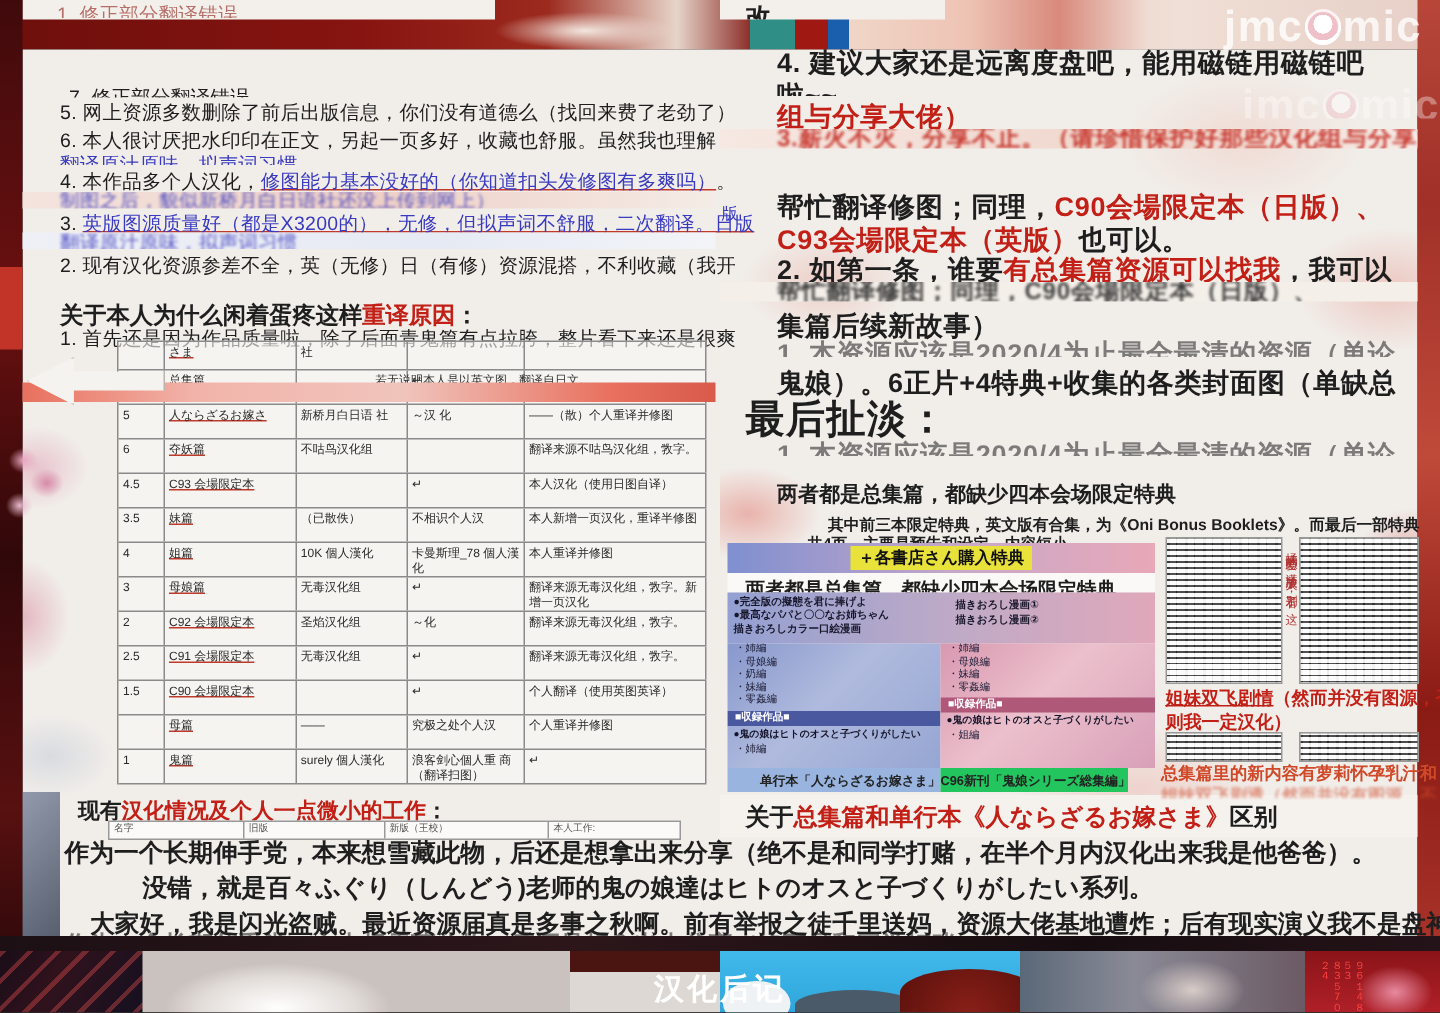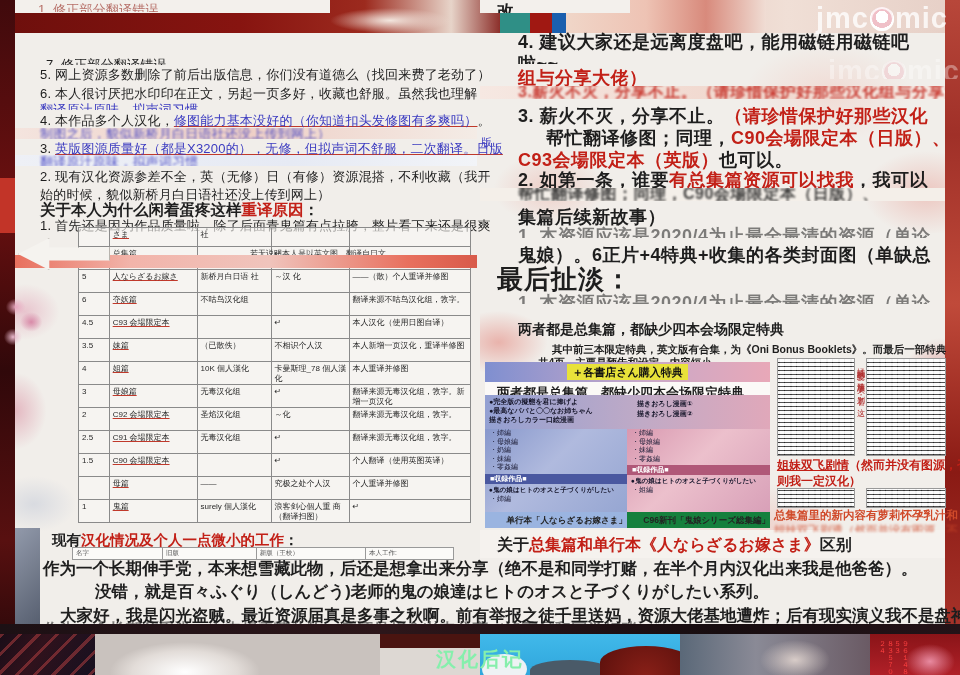--- a/index.html
+++ b/index.html
@@ -290,7 +290,6 @@
   <div class="seam seam4">
       <span class="t rbody gb red" style="left:38px;top:-4px;font-size:16px;">3.薪火不灭，分享不止。（请珍惜保护好那些汉化组与分享大佬~~</span>
     </div>
-  <div class="t rbody" style="left:518px;top:104px;"><span>3. 薪火不灭，分享不止。</span><span class="red">（请珍惜保护好那些汉化</span></div>
   <div class="t rbody" style="left:518px;top:126px;margin-left:28px;"><span>帮忙翻译修图；同理，</span><span class="red">C90会場限定本（日版）、</span></div>
   <div class="t rbody" style="left:518px;top:148px;"><span class="red">C93会場限定本（英版）</span><span>也可以。</span></div>
   <div class="t rbody" style="left:518px;top:168px;"><span>2. 如第一条，谁要</span><span class="red">有总集篇资源可以找我</span><span>，我可以</span></div>

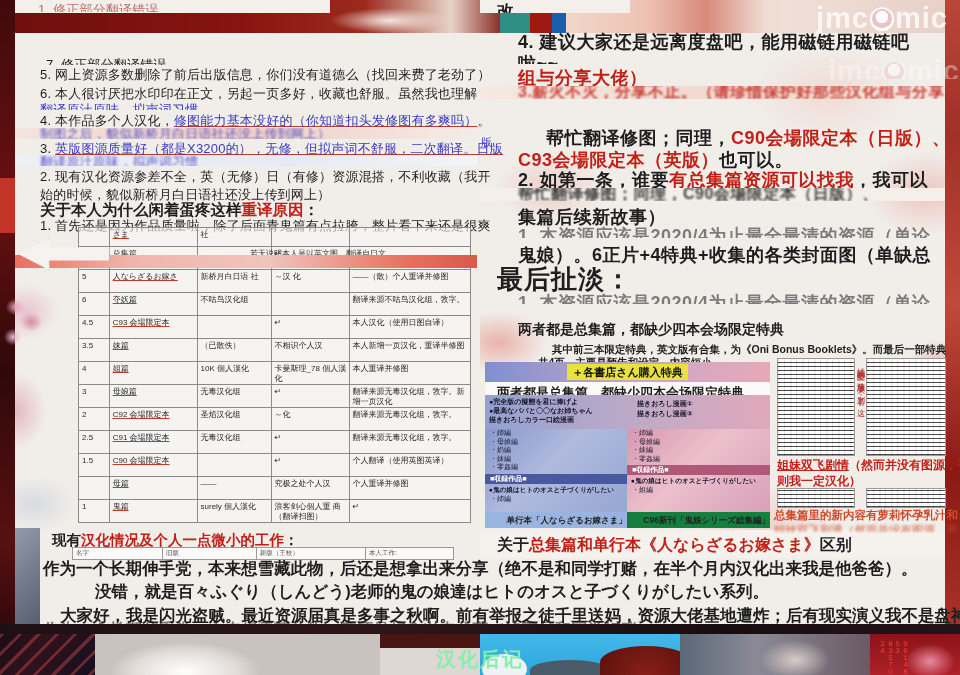--- a/index.html
+++ b/index.html
@@ -290,7 +290,7 @@
   <div class="seam seam4">
       <span class="t rbody gb red" style="left:38px;top:-4px;font-size:16px;">3.薪火不灭，分享不止。（请珍惜保护好那些汉化组与分享大佬~~</span>
     </div>
-  <div class="t rbody" style="left:518px;top:126px;margin-left:28px;"><span>帮忙翻译修图；同理，</span><span class="red">C90会場限定本（日版）、</span></div>
+  <div class="t rbody" style="left:518px;top:126px;"><span>帮忙翻译修图；同理，</span><span class="red">C90会場限定本（日版）、</span></div>
   <div class="t rbody" style="left:518px;top:148px;"><span class="red">C93会場限定本（英版）</span><span>也可以。</span></div>
   <div class="t rbody" style="left:518px;top:168px;"><span>2. 如第一条，谁要</span><span class="red">有总集篇资源可以找我</span><span>，我可以</span></div>
   <div class="seam seam5">

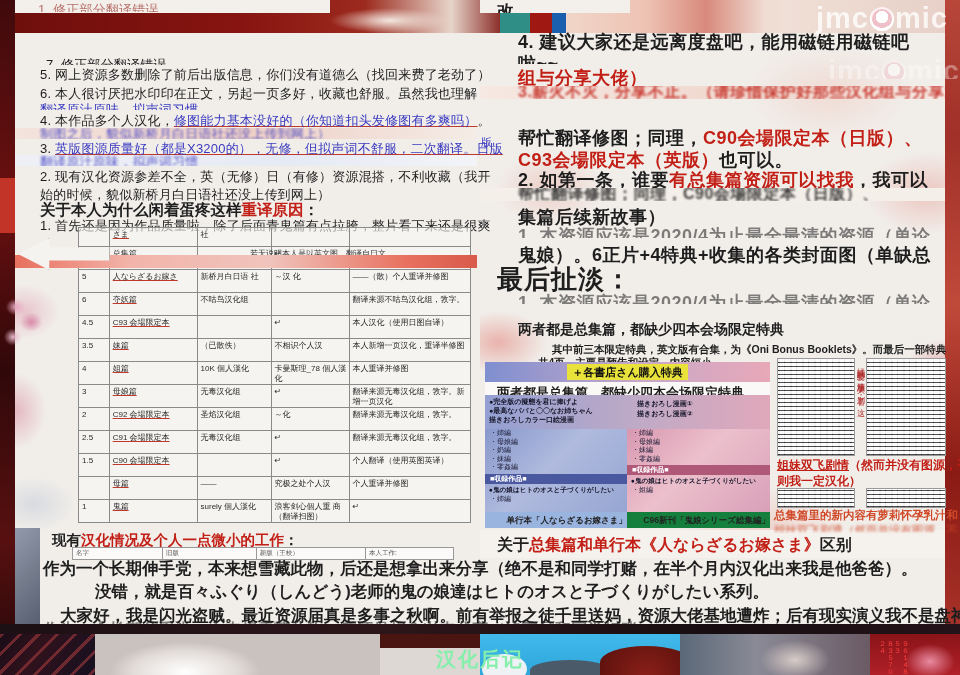--- a/index.html
+++ b/index.html
@@ -169,7 +169,6 @@
       <span class="t lbody gb" style="left:25px;top:-2px;color:#3a3ac0;">翻译原汁原味，拟声词习惯</span>
     </div>
   <div class="t lbody" style="left:40px;top:168px;"><span>2. 现有汉化资源参差不全，英（无修）日（有修）资源混搭，不利收藏（我开</span></div>
-  <div class="t lbody" style="left:40px;top:186px;"><span>始的时候，貌似新桥月白日语社还没上传到网上）</span></div>
   <div class="t b" style="left:40px;top:200px;font-size:15.5px;"><span>关于本人为什么闲着蛋疼这样</span><span class="red">重译原因</span><span>：</span></div>
   <div class="t lbody" style="left:40px;top:217px;"><span>1. 首先还是因为作品质量啦，除了后面青鬼篇有点拉胯，整片看下来还是很爽</span></div>
 

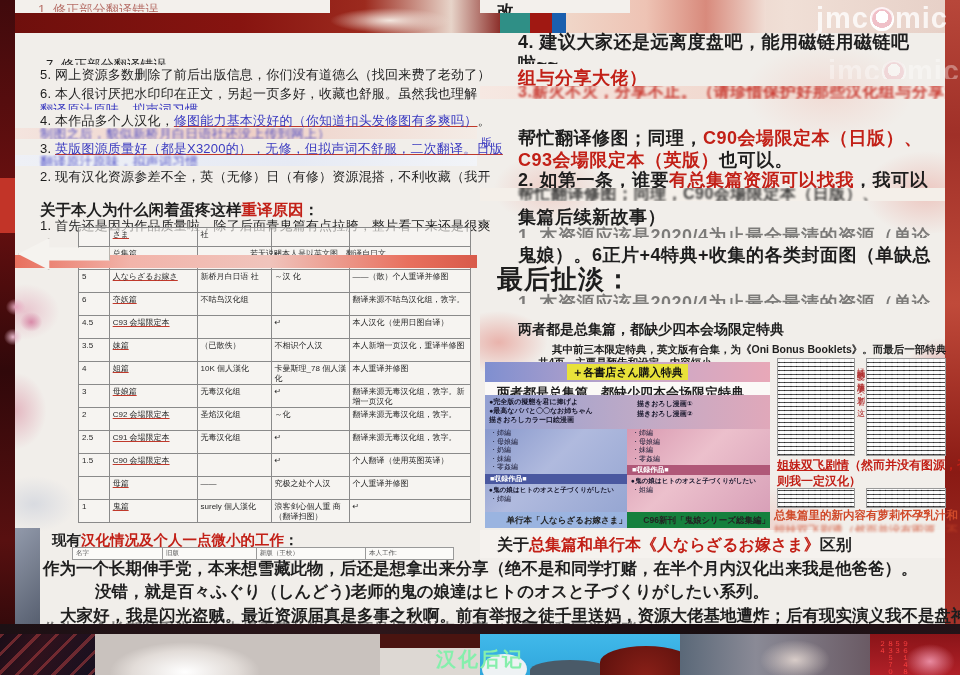--- a/index.html
+++ b/index.html
@@ -94,7 +94,7 @@
   .extra{font-size:7px;color:#20203a;padding-left:5px;}
   .blabels{position:absolute;left:0;top:150px;width:100%;height:16px;display:flex;}
   .blab{font-size:8.5px;line-height:16px;font-weight:bold;color:#222;text-align:right;overflow:hidden;white-space:nowrap;}
-  .blab-blue{width:142px;background:#9ab4e0;} .blab-pink{width:143px;background:#15803d;}
+  .blab-blue{width:142px;background:#9ab4e0;} .blab-pink{width:125px;background:#22c55e;}
   .headband{left:480px;top:530px;width:465px;height:28px;background:#f5f2ee;}
   
   .noise{position:absolute;border:1px solid #999;background:

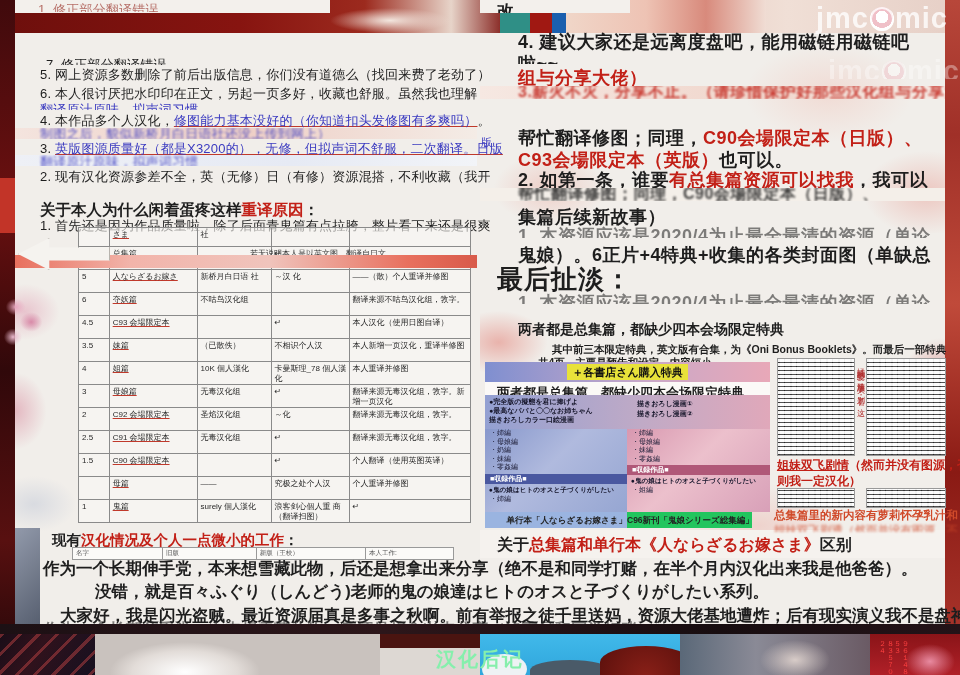--- a/index.html
+++ b/index.html
@@ -119,7 +119,7 @@
   .segF{position:absolute;left:870px;top:0;width:90px;height:41px;background:linear-gradient(180deg,#8a1418,#b02028);}
   .segF-blob{position:absolute;left:905px;top:10px;width:50px;height:35px;border-radius:50%;background:radial-gradient(closest-side,#e88aa0,transparent);}
   .code{position:absolute;writing-mode:vertical-rl;font-size:7px;line-height:8px;color:#ff4040;letter-spacing:0;}
-  .title{left:436px;top:646px;font-size:20px;font-weight:bold;color:#86efac;letter-spacing:2px;}
+  .title{left:436px;top:646px;font-size:20px;font-weight:bold;color:#ffffff;letter-spacing:2px;}
   
   .wm{position:absolute;color:rgba(255,255,255,.78);font-weight:bold;font-size:29px;letter-spacing:1px;
       font-family:"Liberation Sans","DejaVu Sans",sans-serif;}

